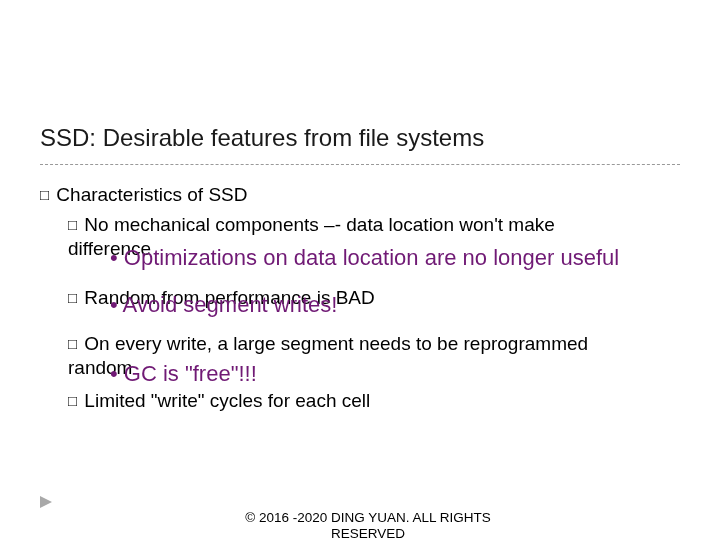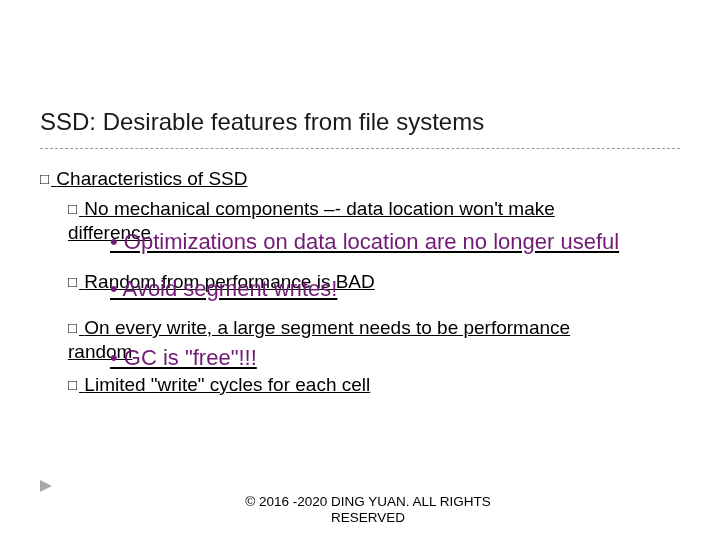--- a/index.html
+++ b/index.html
@@ -5,7 +5,7 @@
   * { margin: 0; padding: 0; box-sizing: border-box; }
   html, body { width: 720px; height: 540px; background: #fff; font-family: Arial, Helvetica, sans-serif; color: #000; }
   .slide { width: 720px; height: 540px; position: relative; padding: 0; }
-  .title-wrap { padding: 108px 40px 6px 40px; }
+  .title-wrap { padding: 108px 40px 6px 40px; margin-top: 16px; }
   .title { font-size: 24px; font-weight: 400; color: #1a1a1a; letter-spacing: 0; }
   .title-rule { margin: 6px 40px 0 40px; border: 0; border-top: 1px dashed #999; }
   .content { padding: 12px 36px 0 40px; font-size: 19px; line-height: 1.25; text-decoration: underline; }

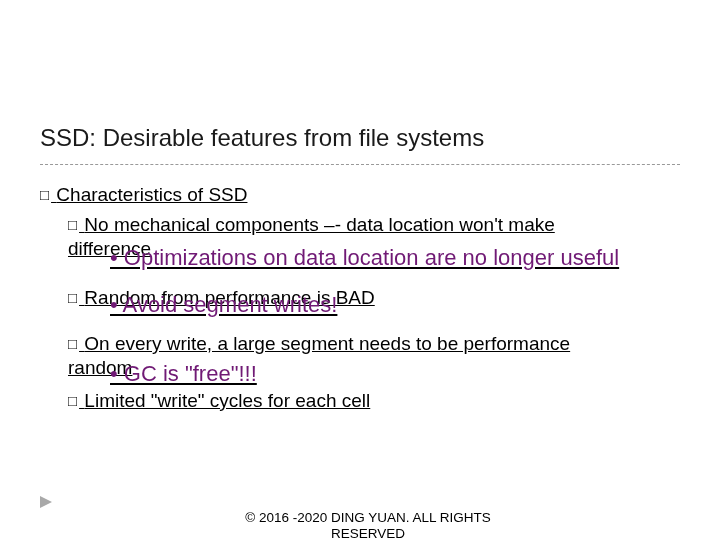--- a/index.html
+++ b/index.html
@@ -8,7 +8,7 @@
   .title-wrap { padding: 108px 40px 6px 40px; margin-top: 16px; }
   .title { font-size: 24px; font-weight: 400; color: #1a1a1a; letter-spacing: 0; }
   .title-rule { margin: 6px 40px 0 40px; border: 0; border-top: 1px dashed #999; }
-  .content { padding: 12px 36px 0 40px; font-size: 19px; line-height: 1.25; text-decoration: underline; }
+  .content { padding: 12px 36px 0 40px; font-size: 19px; line-height: 1.25; }
   .l1 { margin: 6px 0 0 0; }
   .l2 { margin: 6px 0 2px 28px; }
   .l2.gap { margin-top: 14px; }

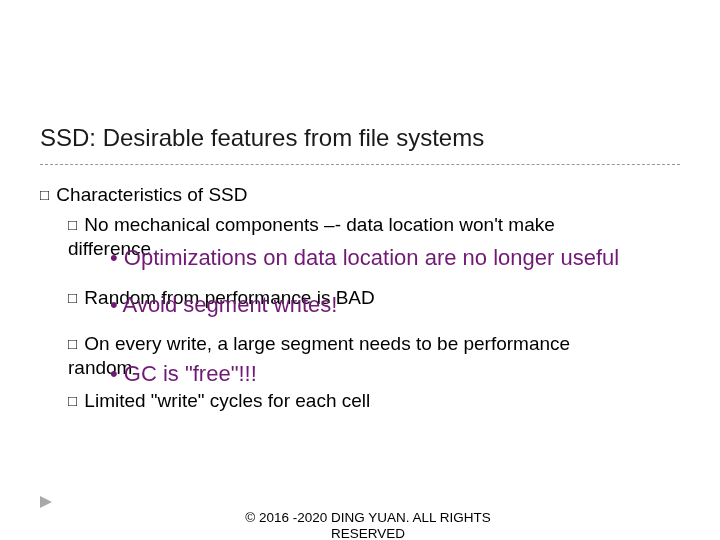--- a/index.html
+++ b/index.html
@@ -55,7 +55,7 @@
 
     <div class="l2 gap">
       <span class="sq">□</span>
-      <span>On every write, a large segment needs to be performance</span><br>
+      <span>On every write, a large segment needs to be reprogrammed</span><br>
       <span>random</span>
     </div>
     <div class="note over3">• GC is "free"!!!</div>

